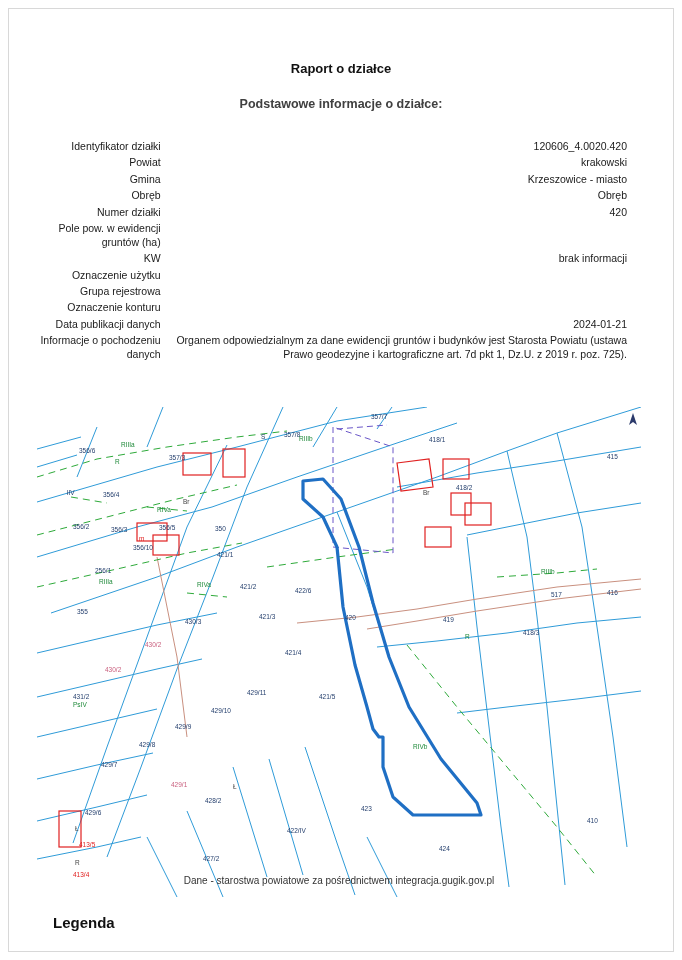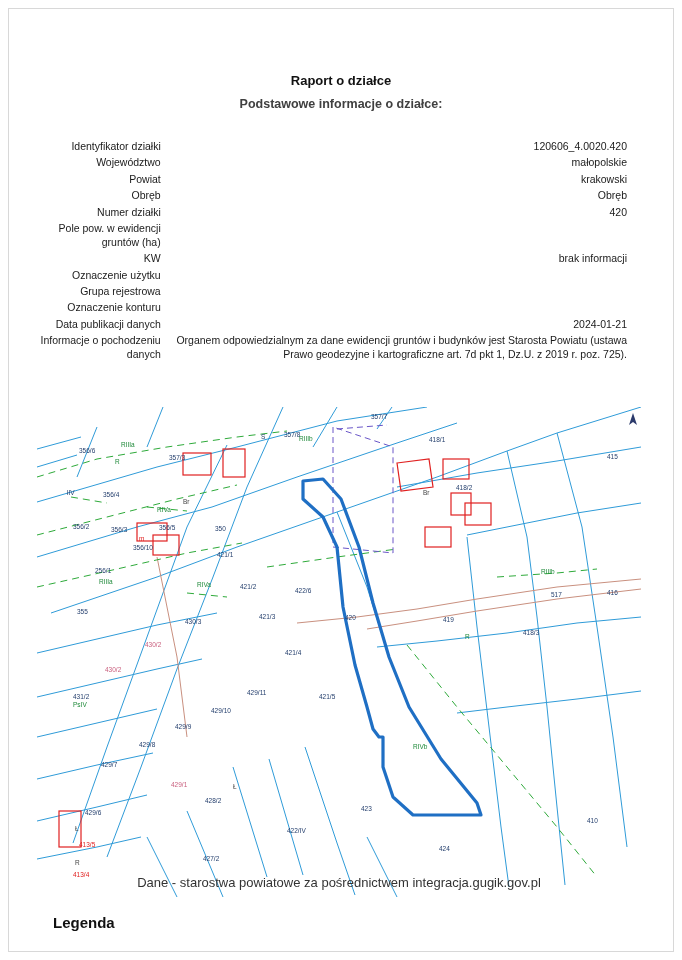--- a/index.html
+++ b/index.html
@@ -35,7 +35,6 @@
     font-size: 13px;
     font-weight: bold;
     color: #111;
-    margin-top: 12px;
   }
   .subtitle {
     position: absolute;

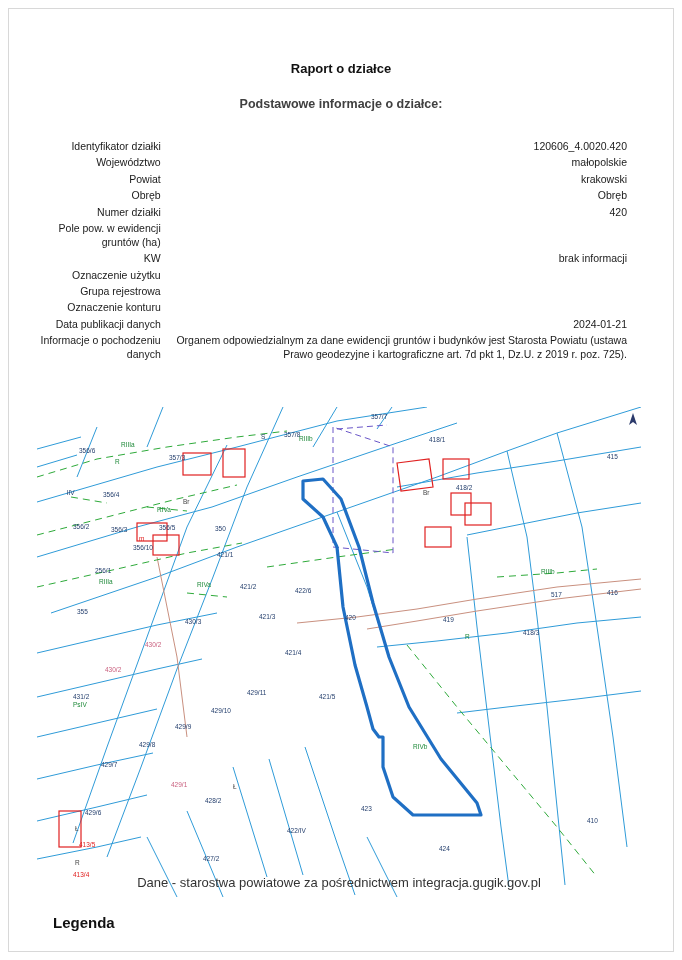--- a/index.html
+++ b/index.html
@@ -115,10 +115,6 @@
         <tr>
           <td class="label">Identyfikator działki</td>
           <td class="value">120606_4.0020.420</td>
-        </tr>
-        <tr>
-          <td class="label">Województwo</td>
-          <td class="value">małopolskie</td>
         </tr>
         <tr>
           <td class="label">Powiat</td>

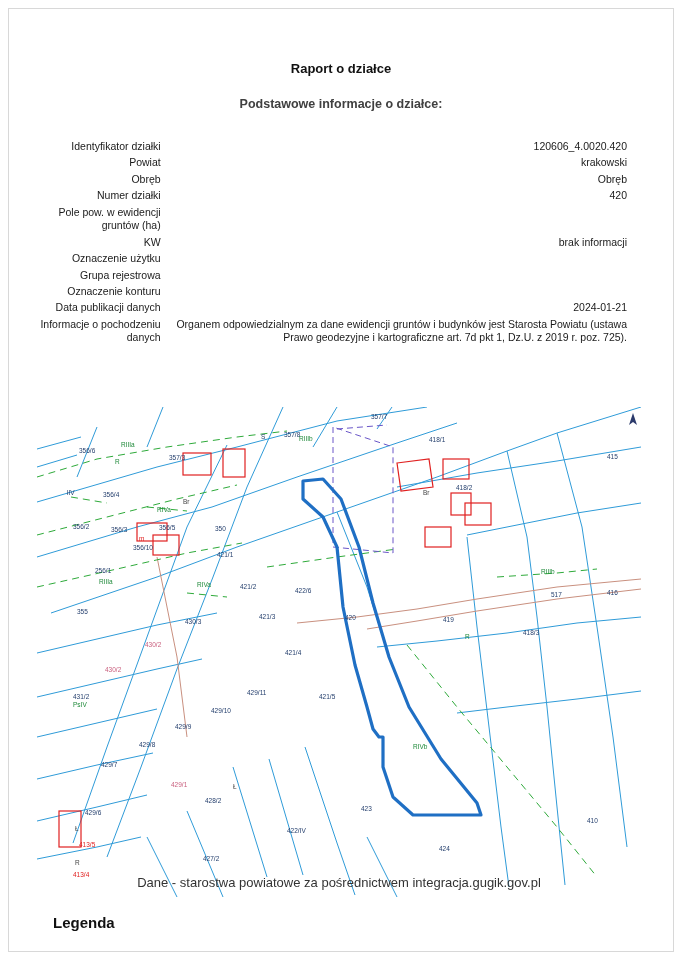--- a/index.html
+++ b/index.html
@@ -119,6 +119,10 @@
         <tr>
           <td class="label">Powiat</td>
           <td class="value">krakowski</td>
+        </tr>
+        <tr>
+          <td class="label">Gmina</td>
+          <td class="value">Krzeszowice - miasto</td>
         </tr>
         <tr>
           <td class="label">Obręb</td>

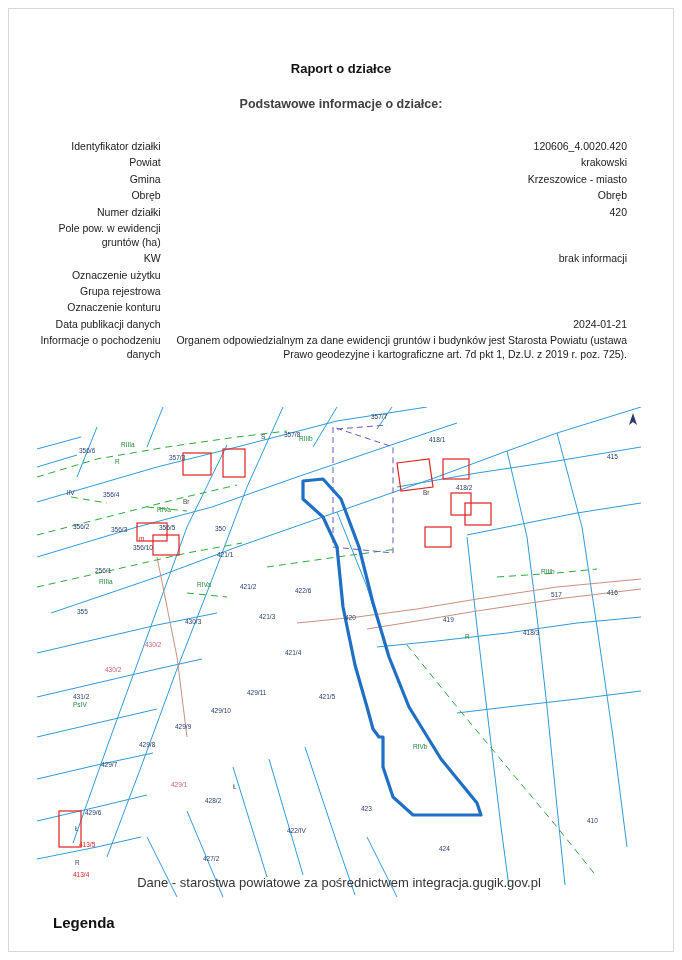--- a/index.html
+++ b/index.html
@@ -88,7 +88,7 @@
     top: 468px;
     width: 604px;
     text-align: center;
-    font-size: 13px;
+    font-size: 10px;
     color: #333;
   }
   .legend-title {

